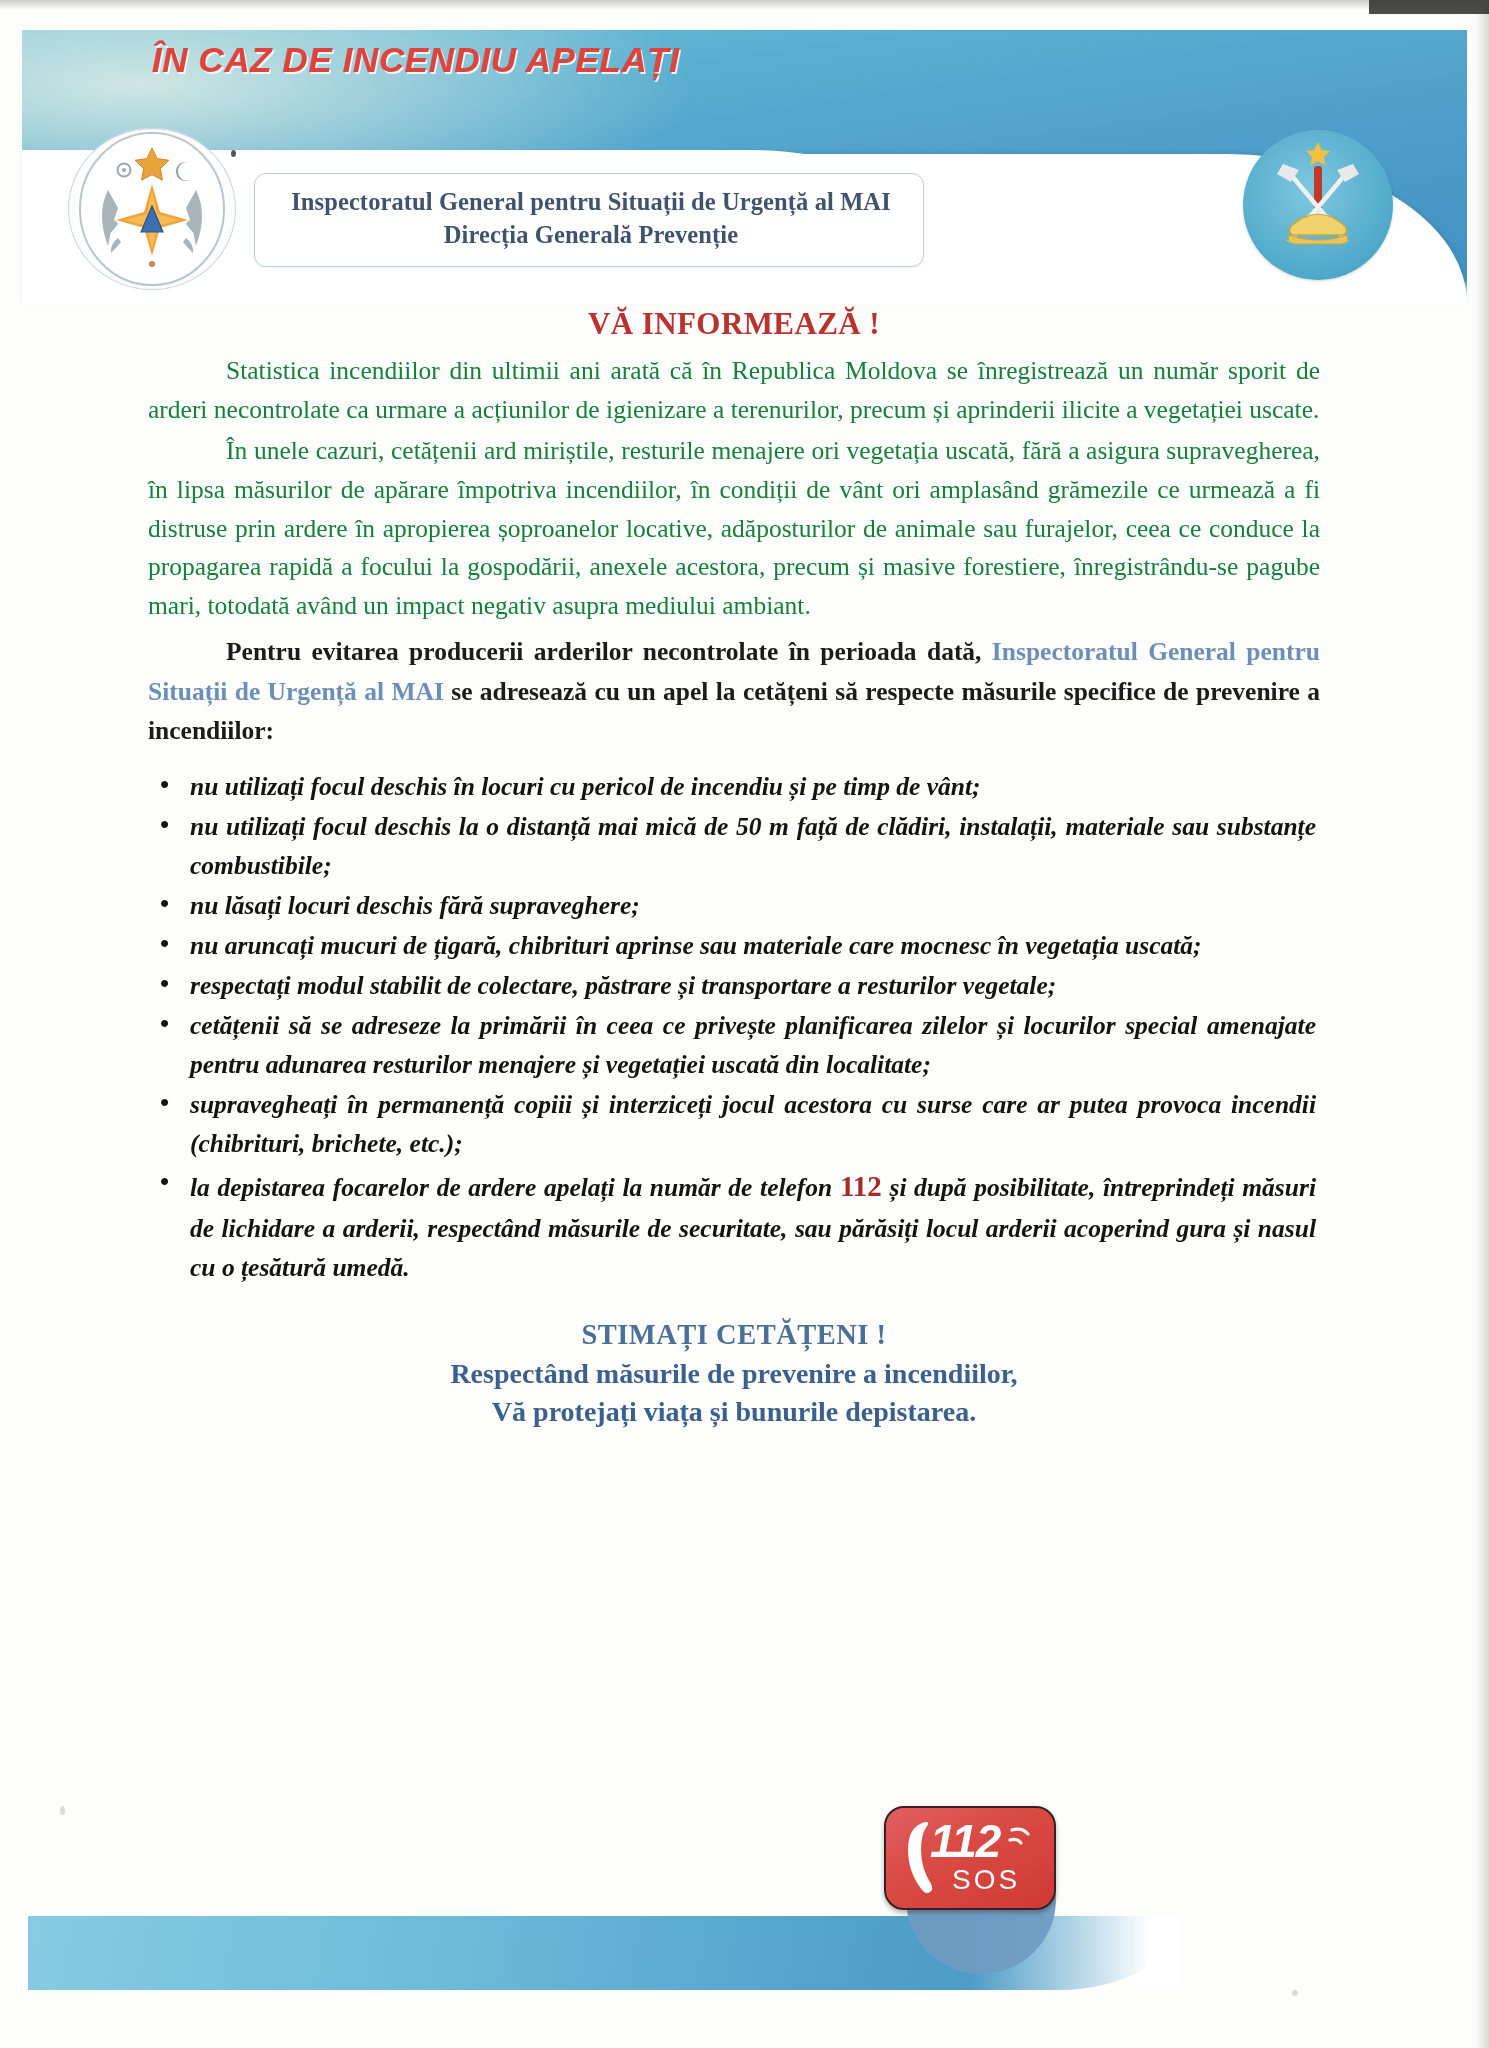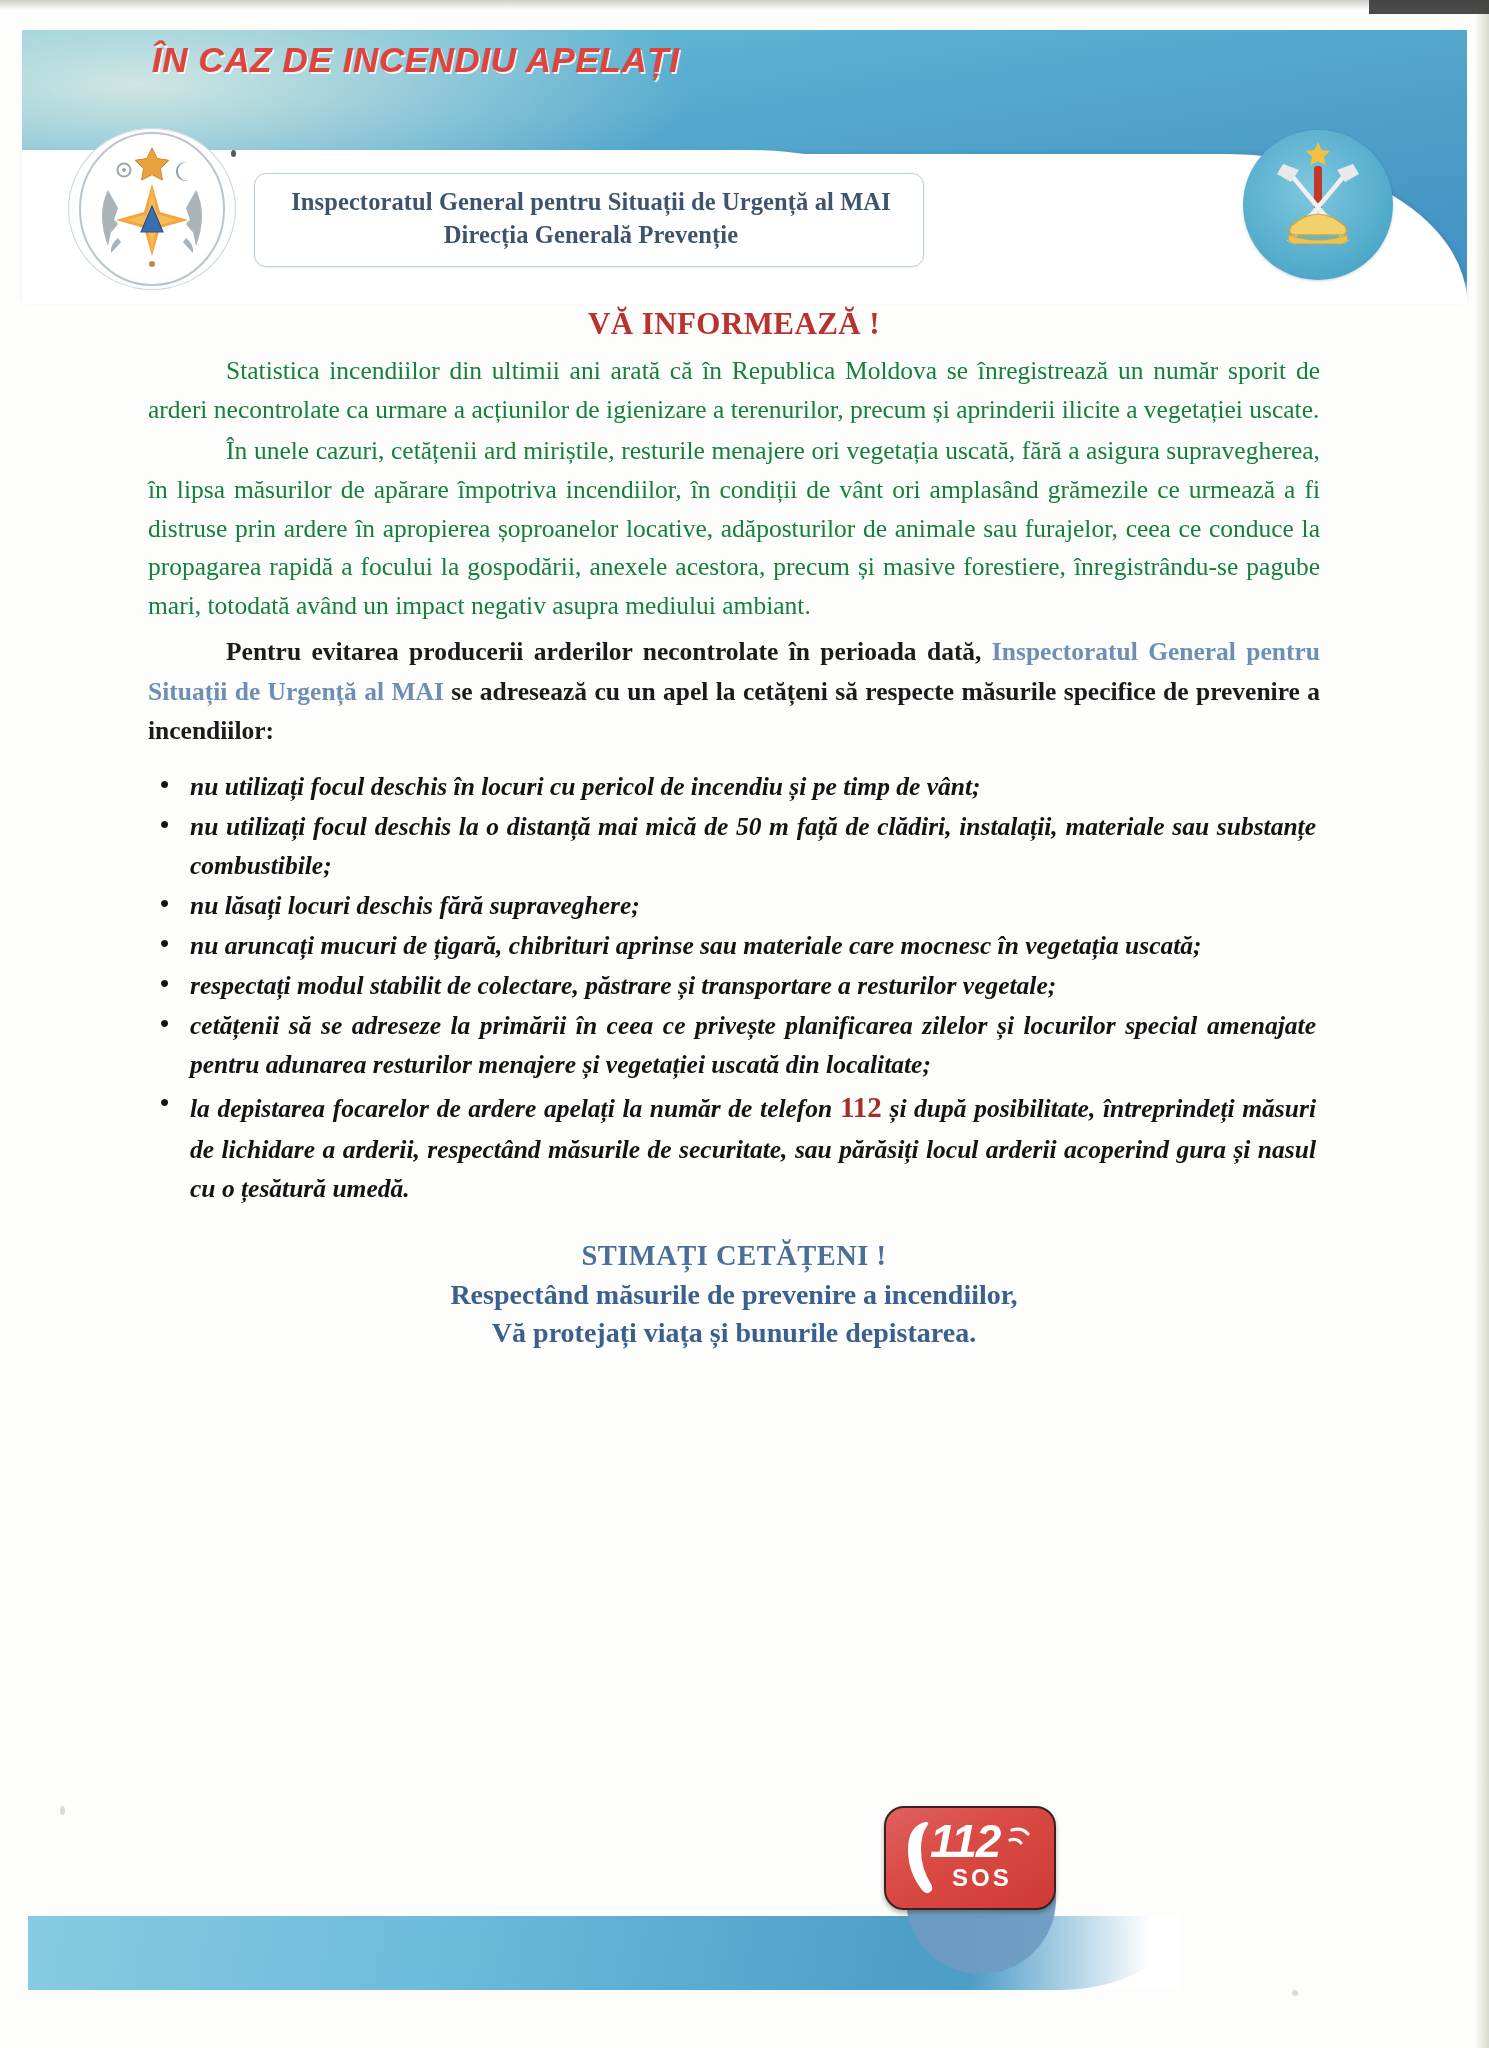--- a/index.html
+++ b/index.html
@@ -385,6 +385,7 @@
       <li>nu aruncați mucuri de țigară, chibrituri aprinse sau materiale care mocnesc în vegetația uscată;</li>
       <li>respectați modul stabilit de colectare, păstrare și transportare a resturilor vegetale;</li>
       <li>cetățenii să se adreseze la primării în ceea ce privește planificarea zilelor și locurilor special amenajate pentru adunarea resturilor menajere și vegetației uscată din localitate;</li>
+      <li>supravegheați în permanență copiii și interziceți jocul acestora cu surse care ar putea provoca incendii (chibrituri, brichete, etc.);</li>
       <li><span>la depistarea focarelor de ardere apelați la număr de telefon </span><span class="num112">112</span><span> și după posibilitate, întreprindeți măsuri de lichidare a arderii, respectând măsurile de securitate, sau părăsiți locul arderii acoperind gura și nasul cu o țesătură umedă.</span></li>
     </ul>
 

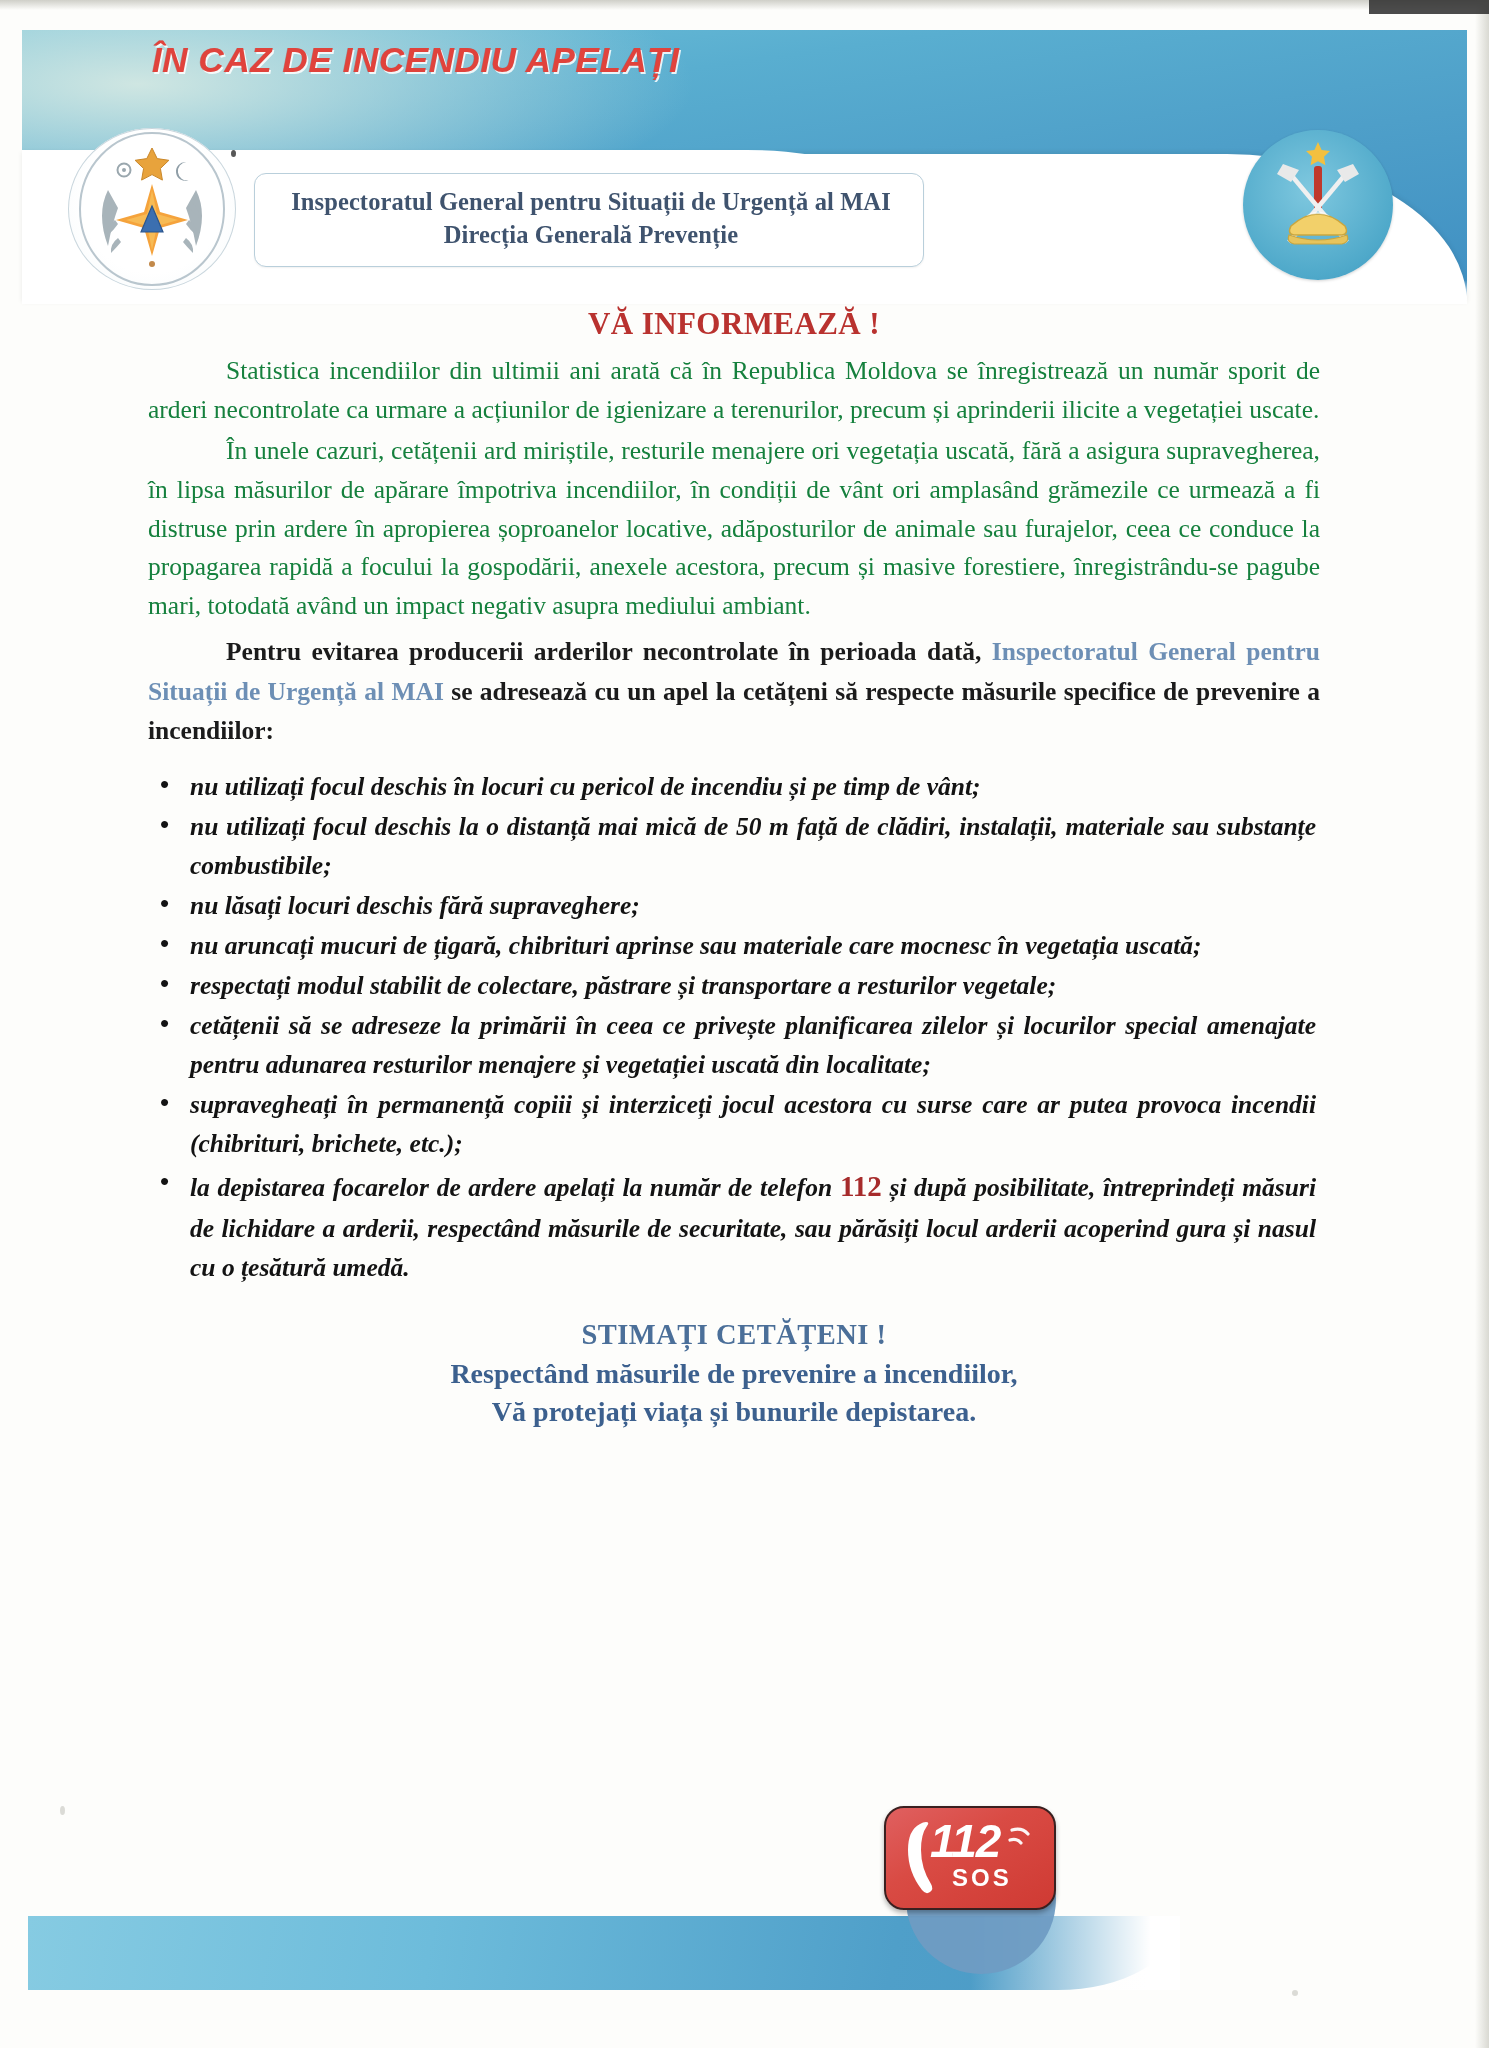--- a/index.html
+++ b/index.html
@@ -414,7 +414,7 @@
         </g>
       </svg>
       <div style="position:absolute;left:44px;top:10px;font-family:'Liberation Sans',sans-serif;font-weight:bold;font-style:italic;font-size:46px;color:#fff;letter-spacing:-1px;line-height:1;">112</div>
-      <div style="position:absolute;left:66px;top:58px;font-family:'Liberation Sans',sans-serif;font-weight:bold;font-size:24px;color:#fff;letter-spacing:3px;line-height:1;">SOS</div>
+      <div style="position:absolute;left:66px;top:58px;font-family:'Liberation Sans',sans-serif;font-weight:normal;font-size:28px;color:#fff;letter-spacing:3px;line-height:1;">SOS</div>
     </div>
   </div>
 

